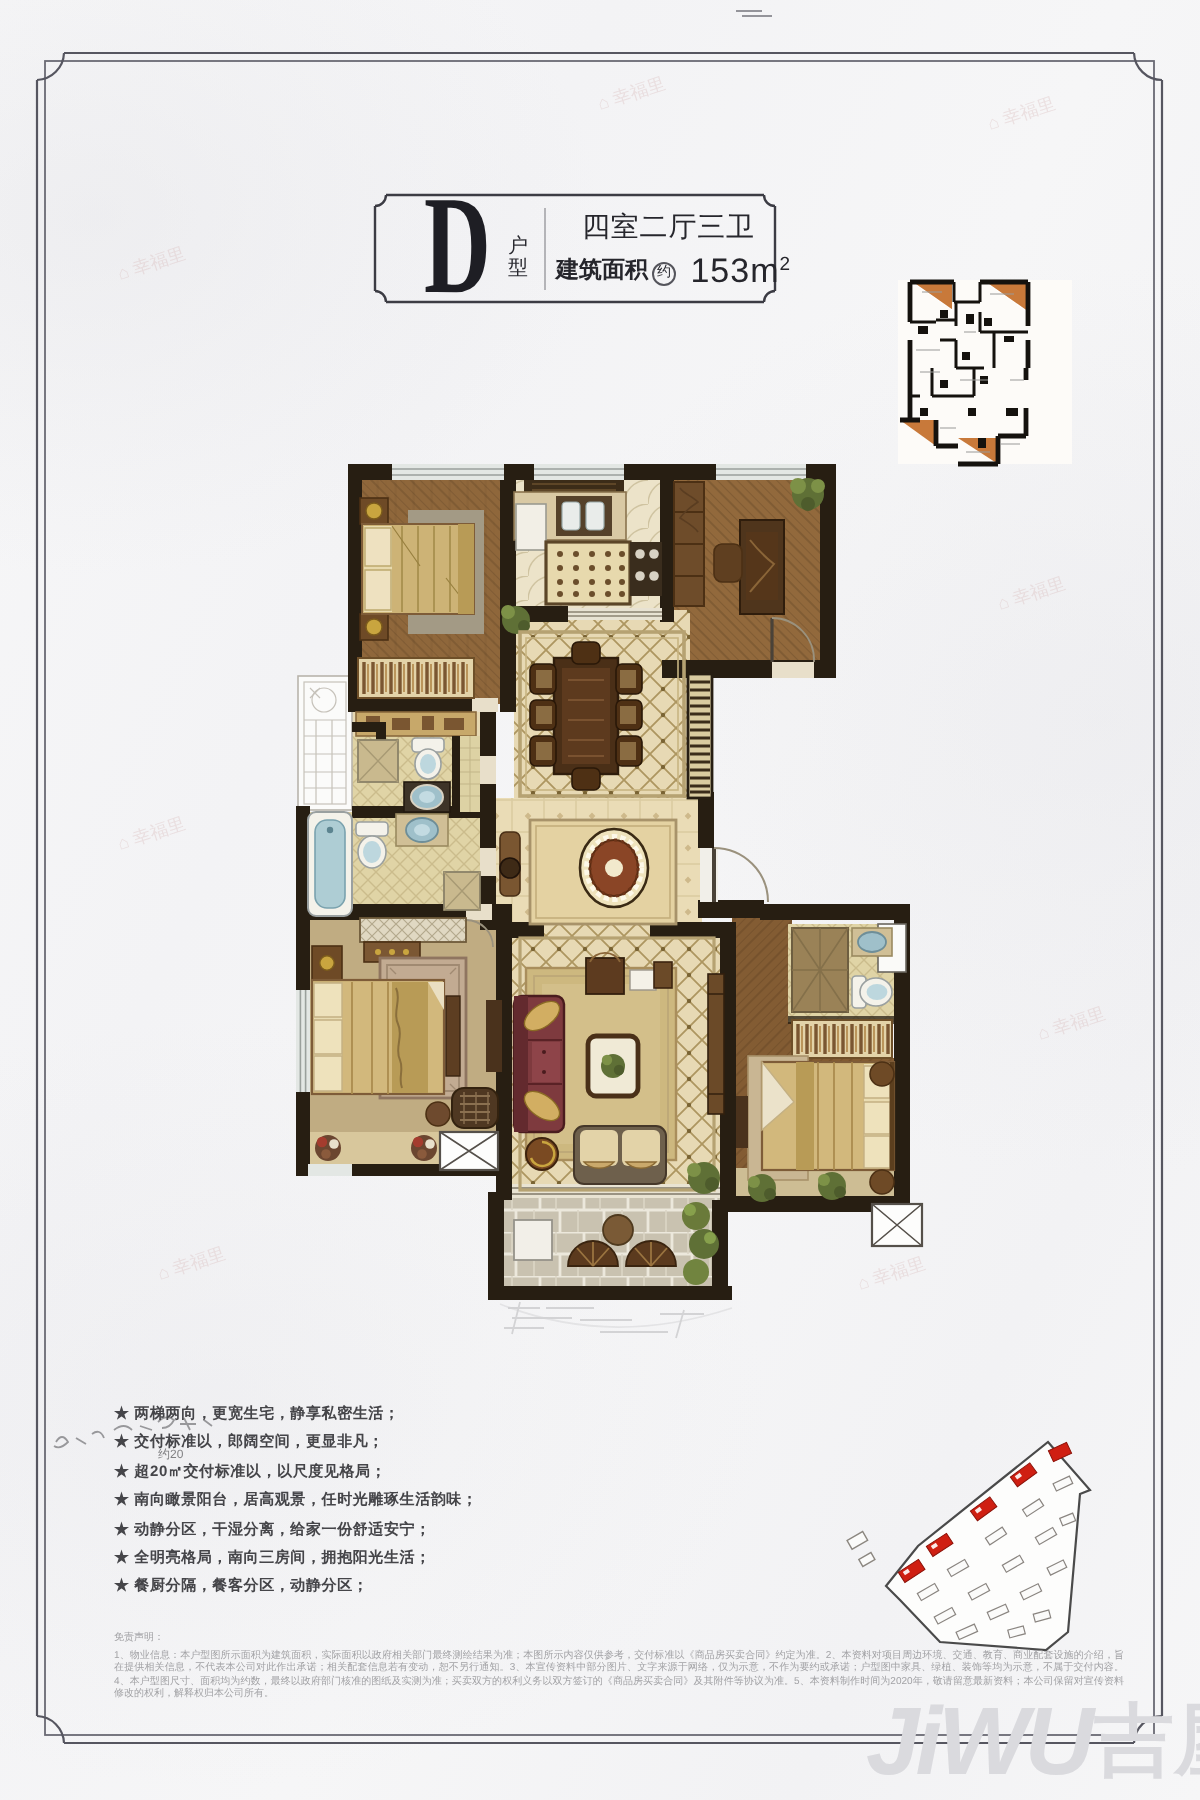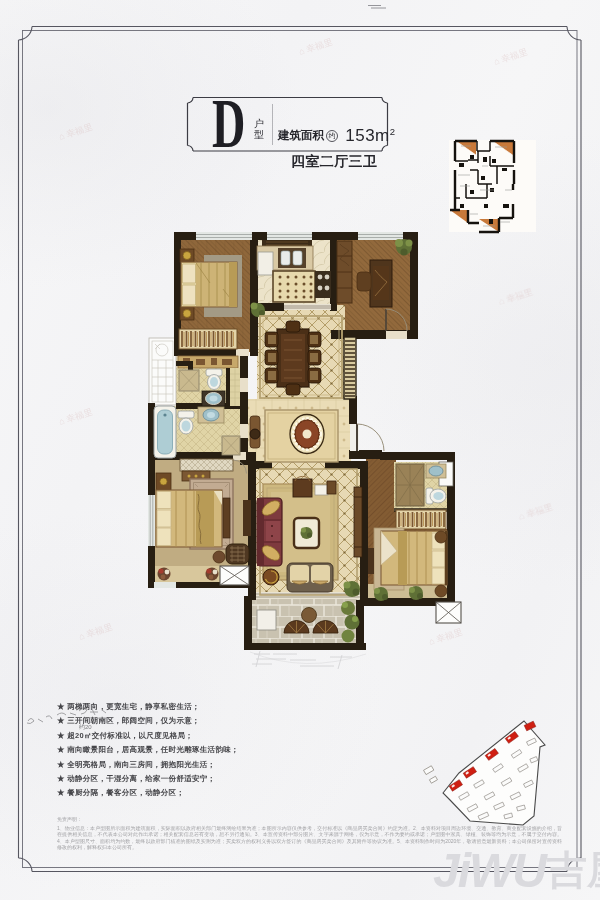--- a/index.html
+++ b/index.html
@@ -733,7 +733,7 @@
 
 <div class="abs" style="left:272px;top:104px;width:1px;height:41px;background:#b4b4b8;"></div>
 
-<div class="abs" style="left:291px;top:105px;font-size:14px;font-weight:bold;color:#26262c;letter-spacing:0.4px;white-space:nowrap;margin-top:48px;">四室二厅三卫</div>
+<div class="abs" style="left:291px;top:105px;font-size:14px;font-weight:normal;color:#26262c;letter-spacing:0.4px;white-space:nowrap;">四室二厅三卫</div>
 
 <div class="abs" style="left:278px;top:126px;white-space:nowrap;color:#26262c;">
 <span style="font-size:11.5px;font-weight:bold;vertical-align:2.5px;">建筑面积</span><span style="display:inline-block;width:10px;height:10px;border:1px solid #55555c;border-radius:50%;font-size:7px;line-height:10px;text-align:center;vertical-align:3px;margin:0 2px;">约</span><span style="font-size:17px;font-weight:normal;letter-spacing:0.5px;"> 153m<span style="font-size:9.5px;vertical-align:6px;">2</span></span>

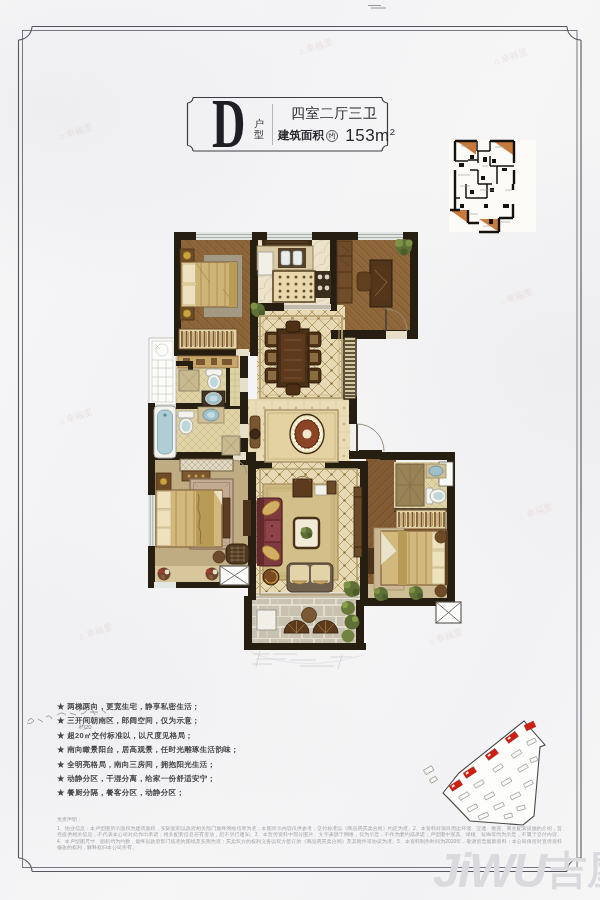--- a/index.html
+++ b/index.html
@@ -741,7 +741,7 @@
 
 <div class="abs" style="left:57px;top:700px;font-size:7.5px;font-weight:bold;color:#454549;line-height:14.4px;white-space:nowrap;letter-spacing:0.3px;">
 <div>★ 两梯两向，更宽生宅，静享私密生活；</div>
-<div>★ 三开间朝南区，郎阔空间，仅为示意；</div>
+<div>★ 交付标准以，郎阔空间，更显非凡；</div>
 <div>★ 超20㎡交付标准以，以尺度见格局；</div>
 <div>★ 南向瞰景阳台，居高观景，任时光雕琢生活韵味；</div>
 <div>★ 全明亮格局，南向三房间，拥抱阳光生活；</div>

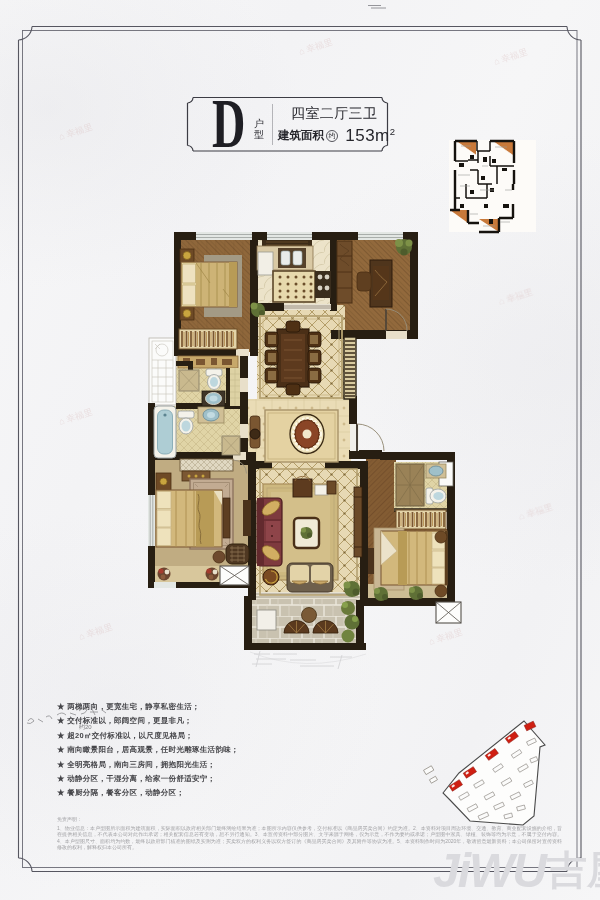--- a/index.html
+++ b/index.html
@@ -744,8 +744,8 @@
 <div>★ 交付标准以，郎阔空间，更显非凡；</div>
 <div>★ 超20㎡交付标准以，以尺度见格局；</div>
 <div>★ 南向瞰景阳台，居高观景，任时光雕琢生活韵味；</div>
+<div>★ 动静分区，干湿分离，给家一份舒适安宁；</div>
 <div>★ 全明亮格局，南向三房间，拥抱阳光生活；</div>
-<div>★ 动静分区，干湿分离，给家一份舒适安宁；</div>
 <div>★ 餐厨分隔，餐客分区，动静分区；</div>
 </div>
 

